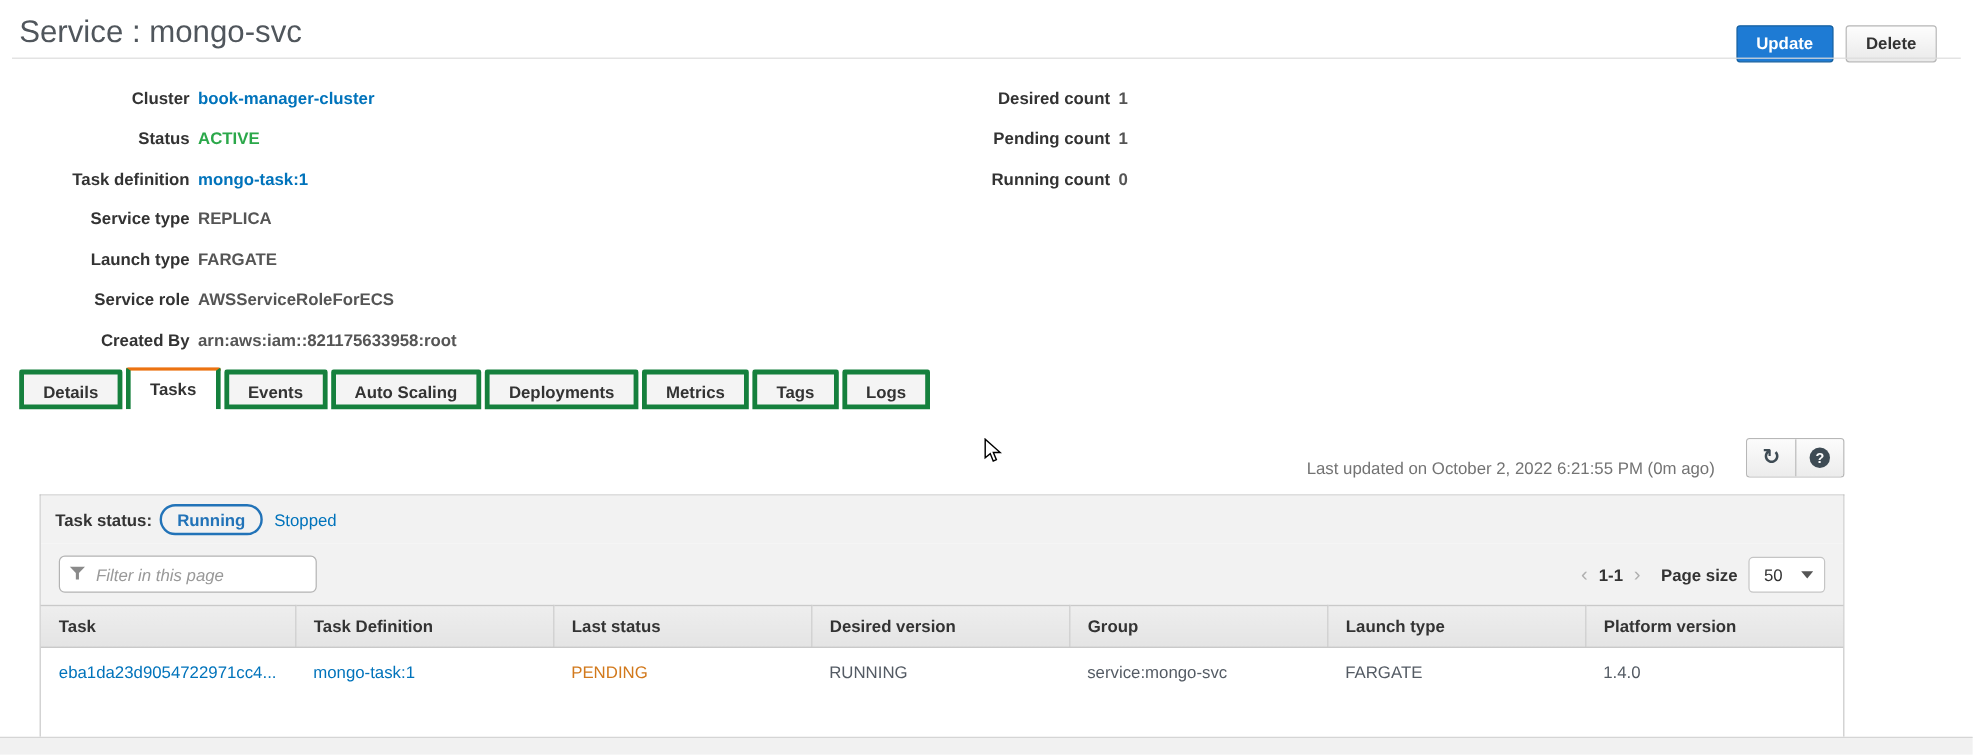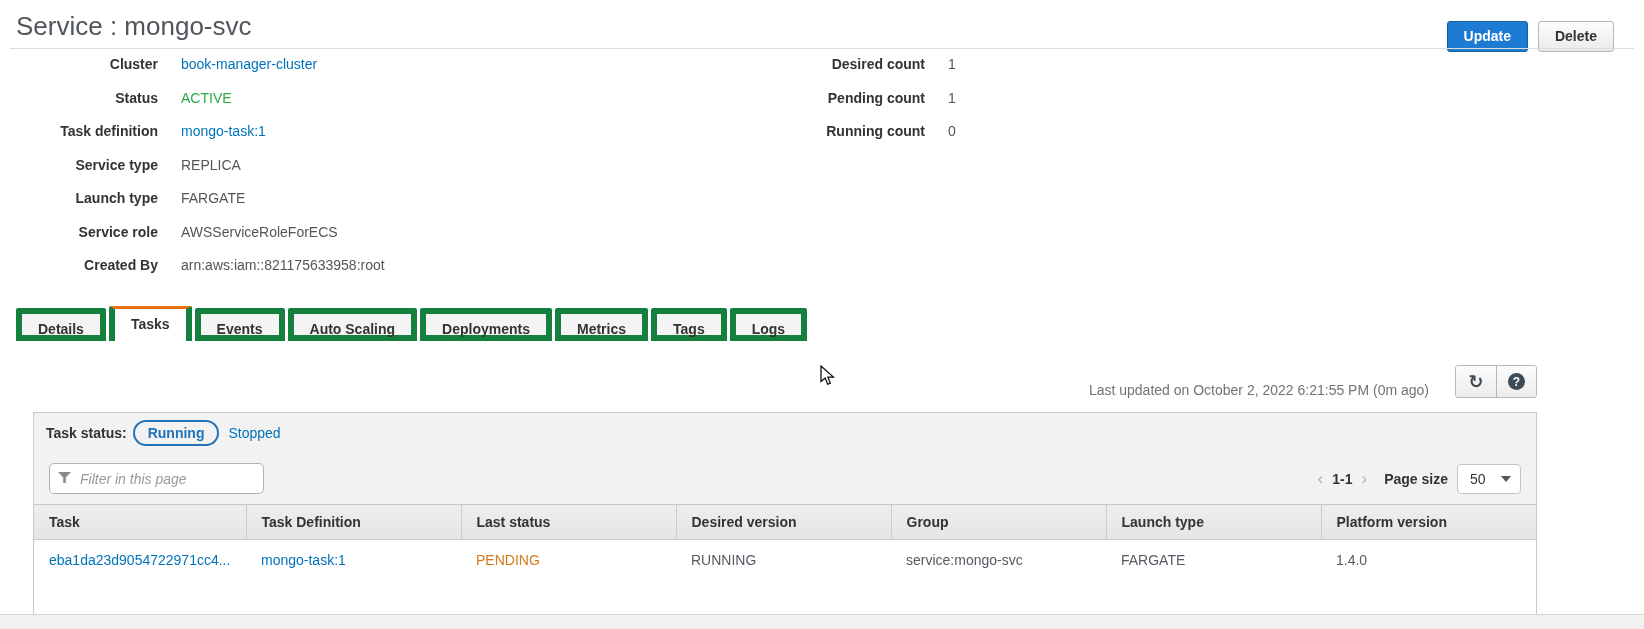--- a/index.html
+++ b/index.html
@@ -21,7 +21,7 @@
   .details { position:absolute; top:56px; left:0; display:flex; width:100%; }
   .details-col-left { width:775px; }
   .details-col-right { width:420px; }
-  .detail-row { height:33.5px; display:flex; align-items:flex-start; }
+  .detail-row { height:33.5px; display:flex; align-items:flex-end; }
   .detail-label { font-weight:bold; color:#333; text-align:right; }
   .details-col-left .detail-label { width:158px; }
   .details-col-right .detail-label { width:150px; }

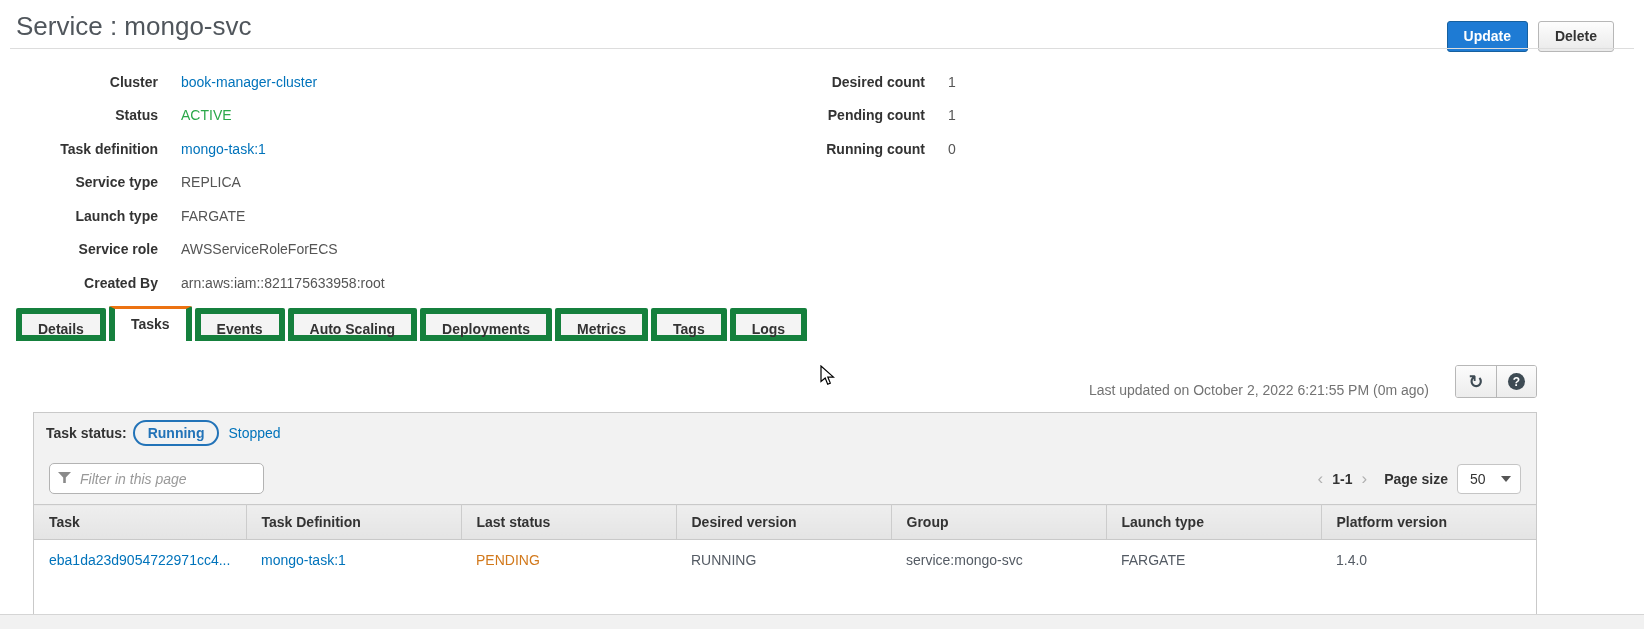--- a/index.html
+++ b/index.html
@@ -25,7 +25,7 @@
   .detail-label { font-weight:bold; color:#333; text-align:right; }
   .details-col-left .detail-label { width:158px; }
   .details-col-right .detail-label { width:150px; }
-  .detail-value { margin-left:23px; color:#555; }
+  .detail-value { margin-left:7px; color:#555;font-weight:bold; }
   .link { color:#0073bb; text-decoration:none; cursor:pointer; }
   .status-active { color:#2ba84a; }
 

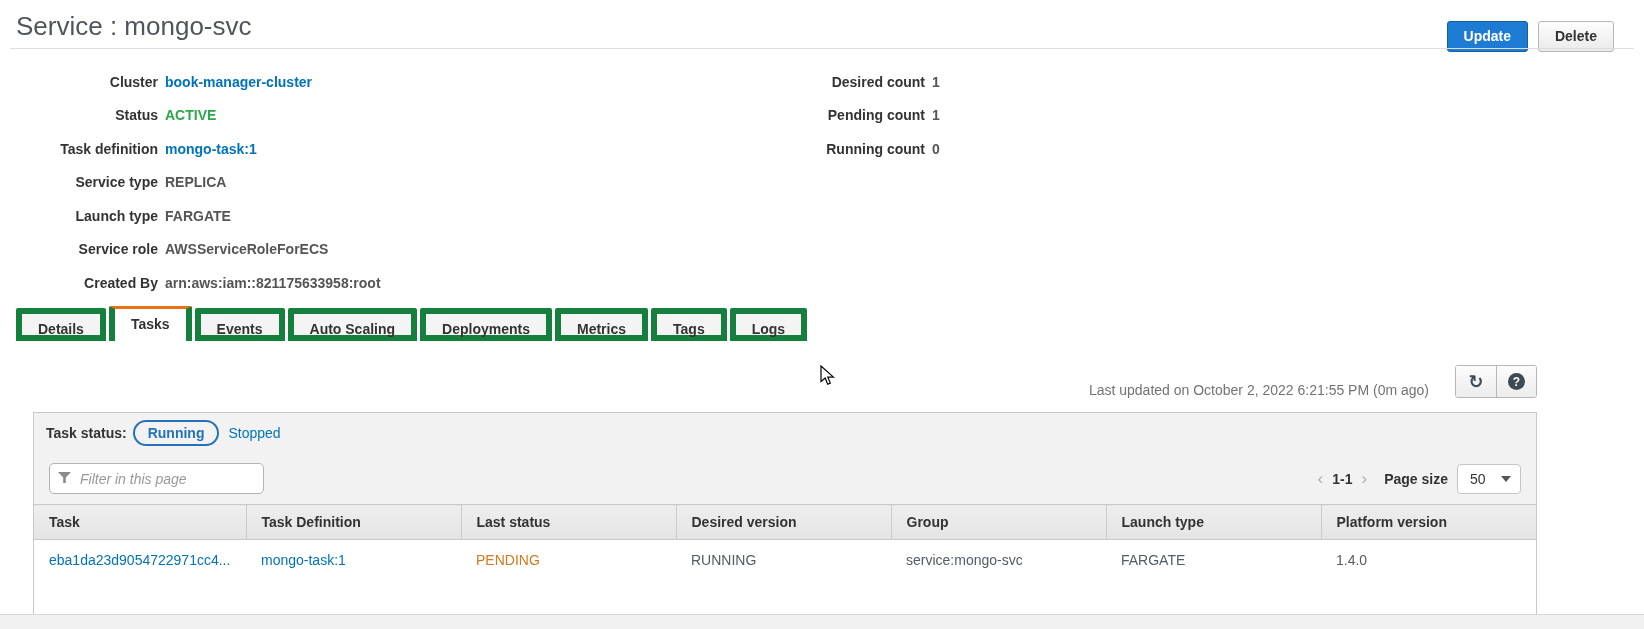--- a/index.html
+++ b/index.html
@@ -32,7 +32,7 @@
   
   .tabs { position:absolute; top:306px; left:16px; display:flex; gap:3px; align-items:flex-end; }
   .tab { height:33px; line-height:31px; padding:0 16px; background:#f4f4f4;
-    border:6px solid #15803d; border-radius:2px 2px 0 0; font-weight:bold;
+    border:4px solid #15803d; border-radius:2px 2px 0 0; font-weight:bold;
     color:#333; cursor:pointer; }
   .tab.active { background:#fff; border-top:3px solid #ec7211; border-bottom:none; height:35px; }
 

